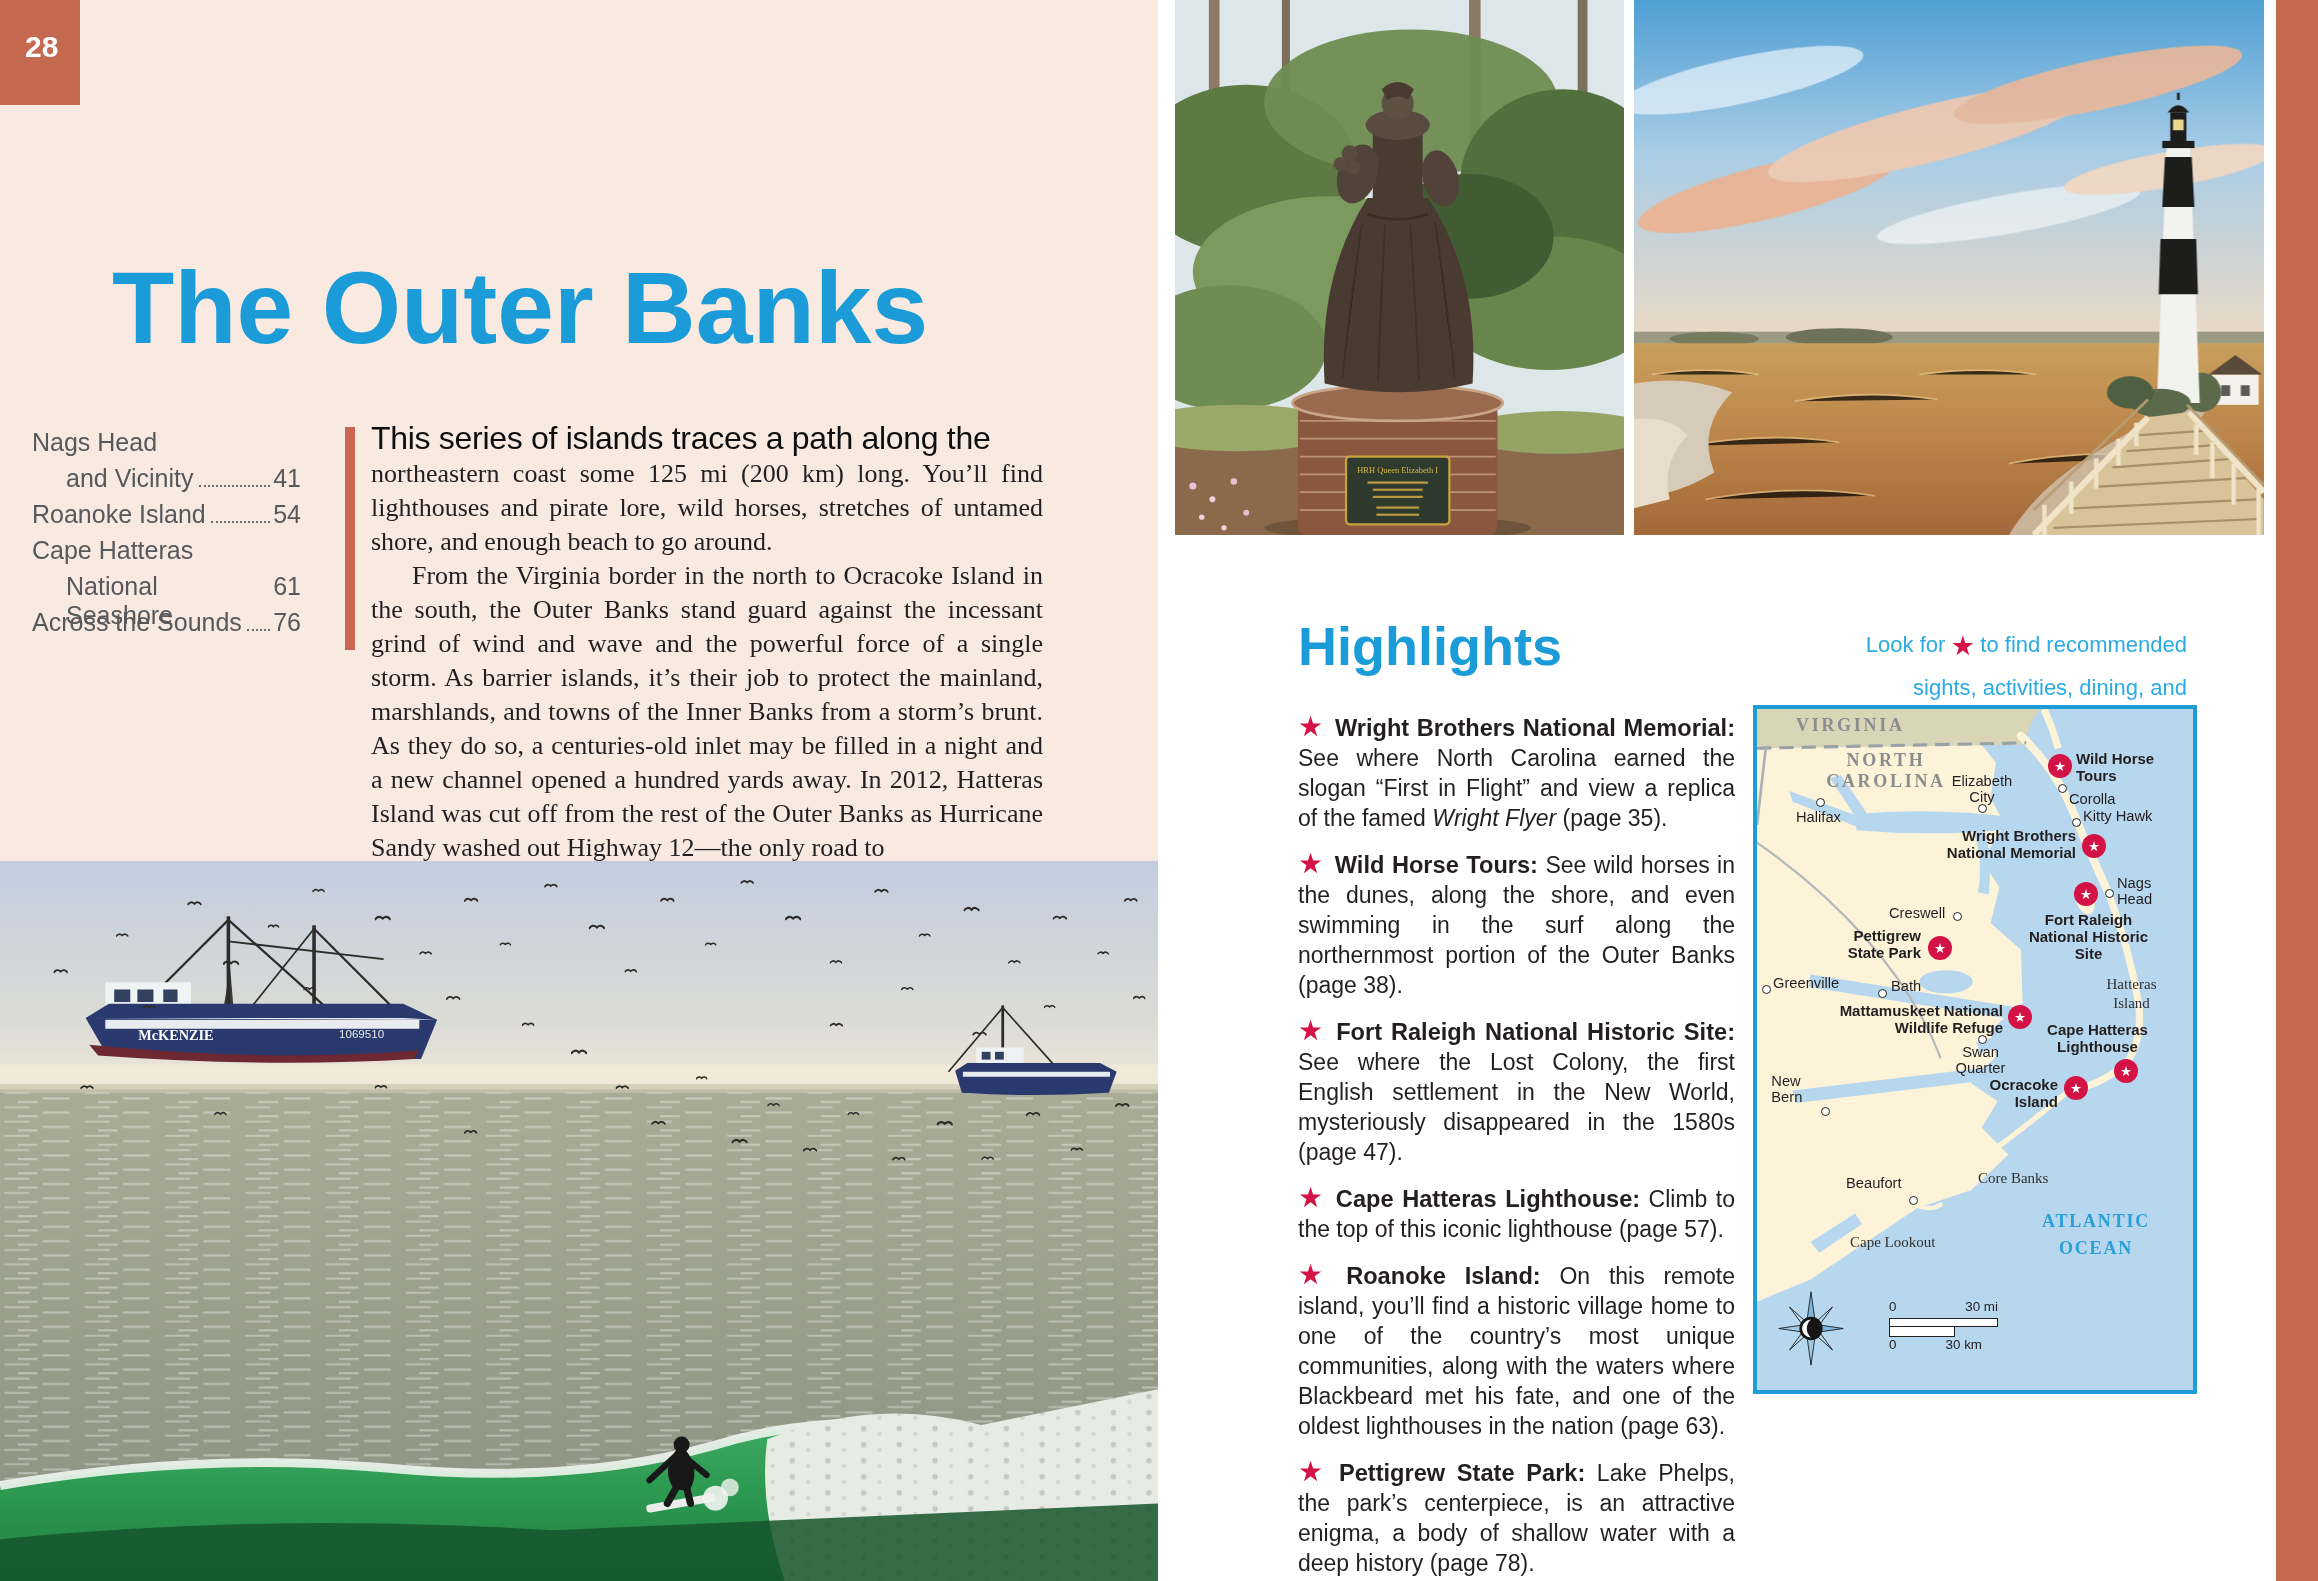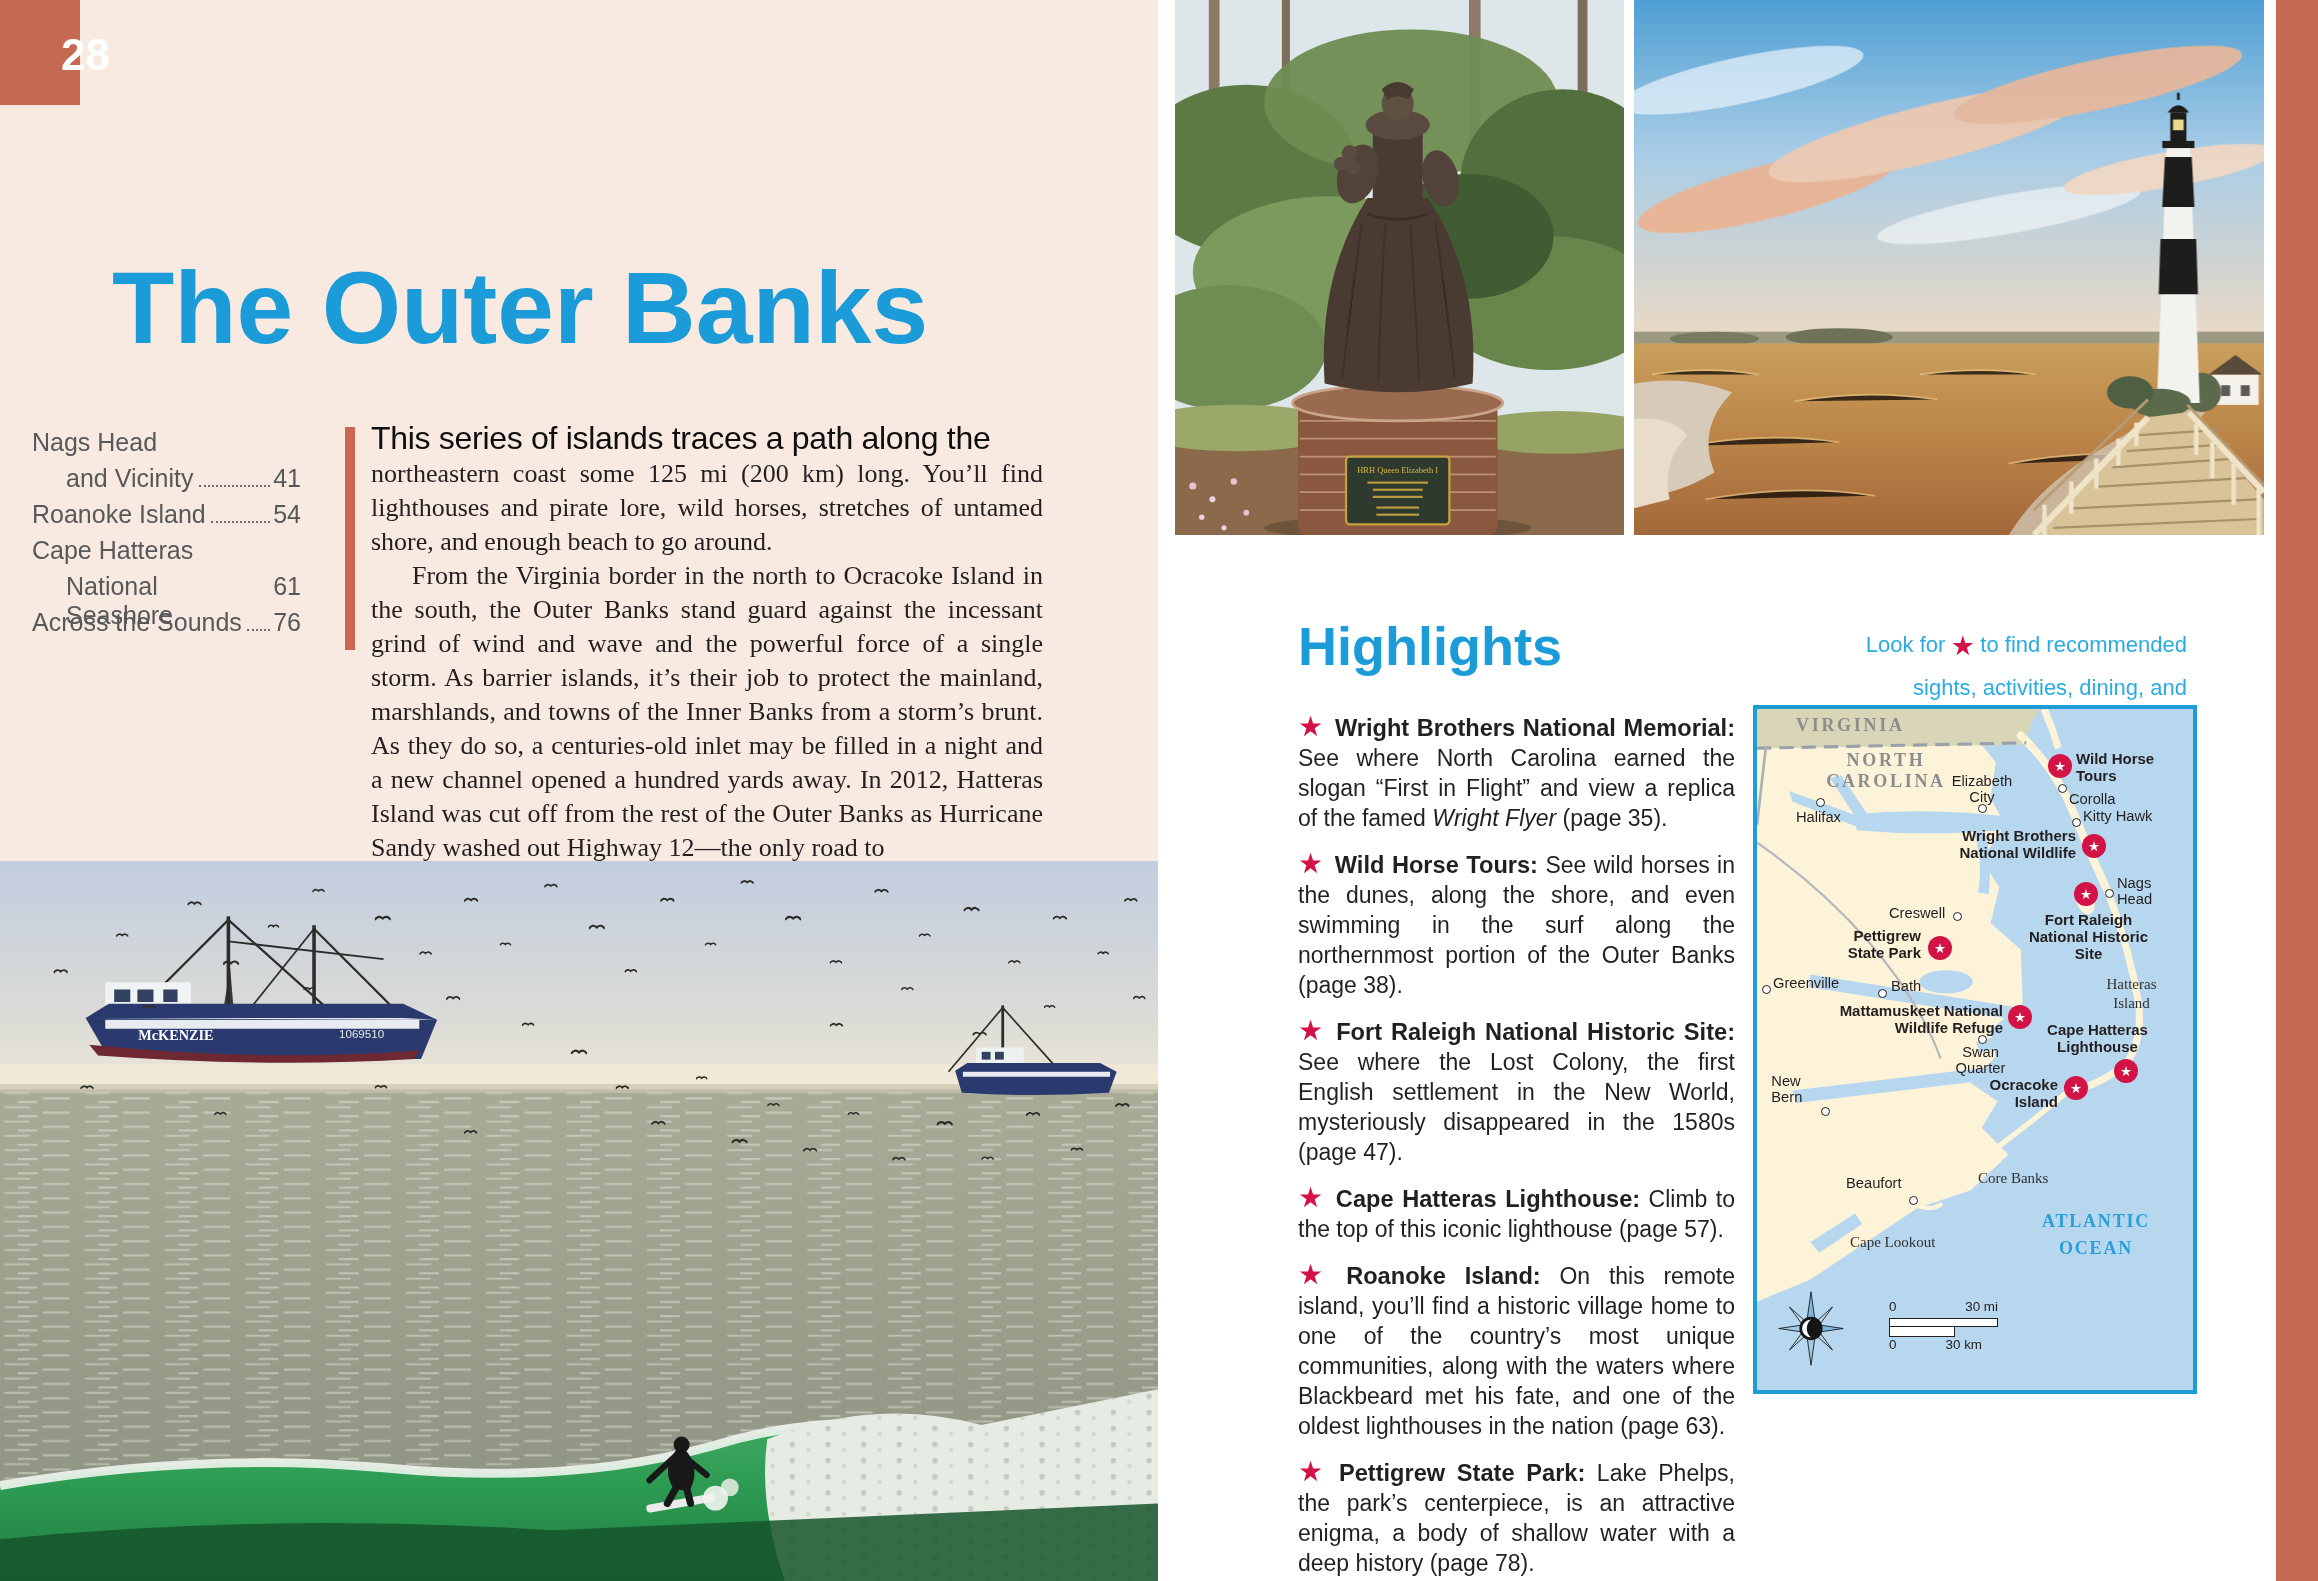--- a/index.html
+++ b/index.html
@@ -9,7 +9,7 @@
   
   .left-bg { position:absolute; left:0; top:0; width:1158px; height:861px; background:#f8eae1; }
   .pagenum-box { position:absolute; left:0; top:0; width:80px; height:105px; background:#c56a50; }
-  .pagenum { position:absolute; left:25px; top:30px; color:#fff; font-size:44px; font-weight:bold;margin-left:36px; }
+  .pagenum { position:absolute; left:25px; top:30px; color:#fff; font-size:30px; font-weight:bold; }
   .title { position:absolute; left:112px; top:250px; font-size:102px; font-weight:bold; color:#1b9cd8; letter-spacing:0px; white-space:nowrap; }
 
   .toc { position:absolute; left:32px; top:428px; width:269px; font-size:25px; color:#57585a; }

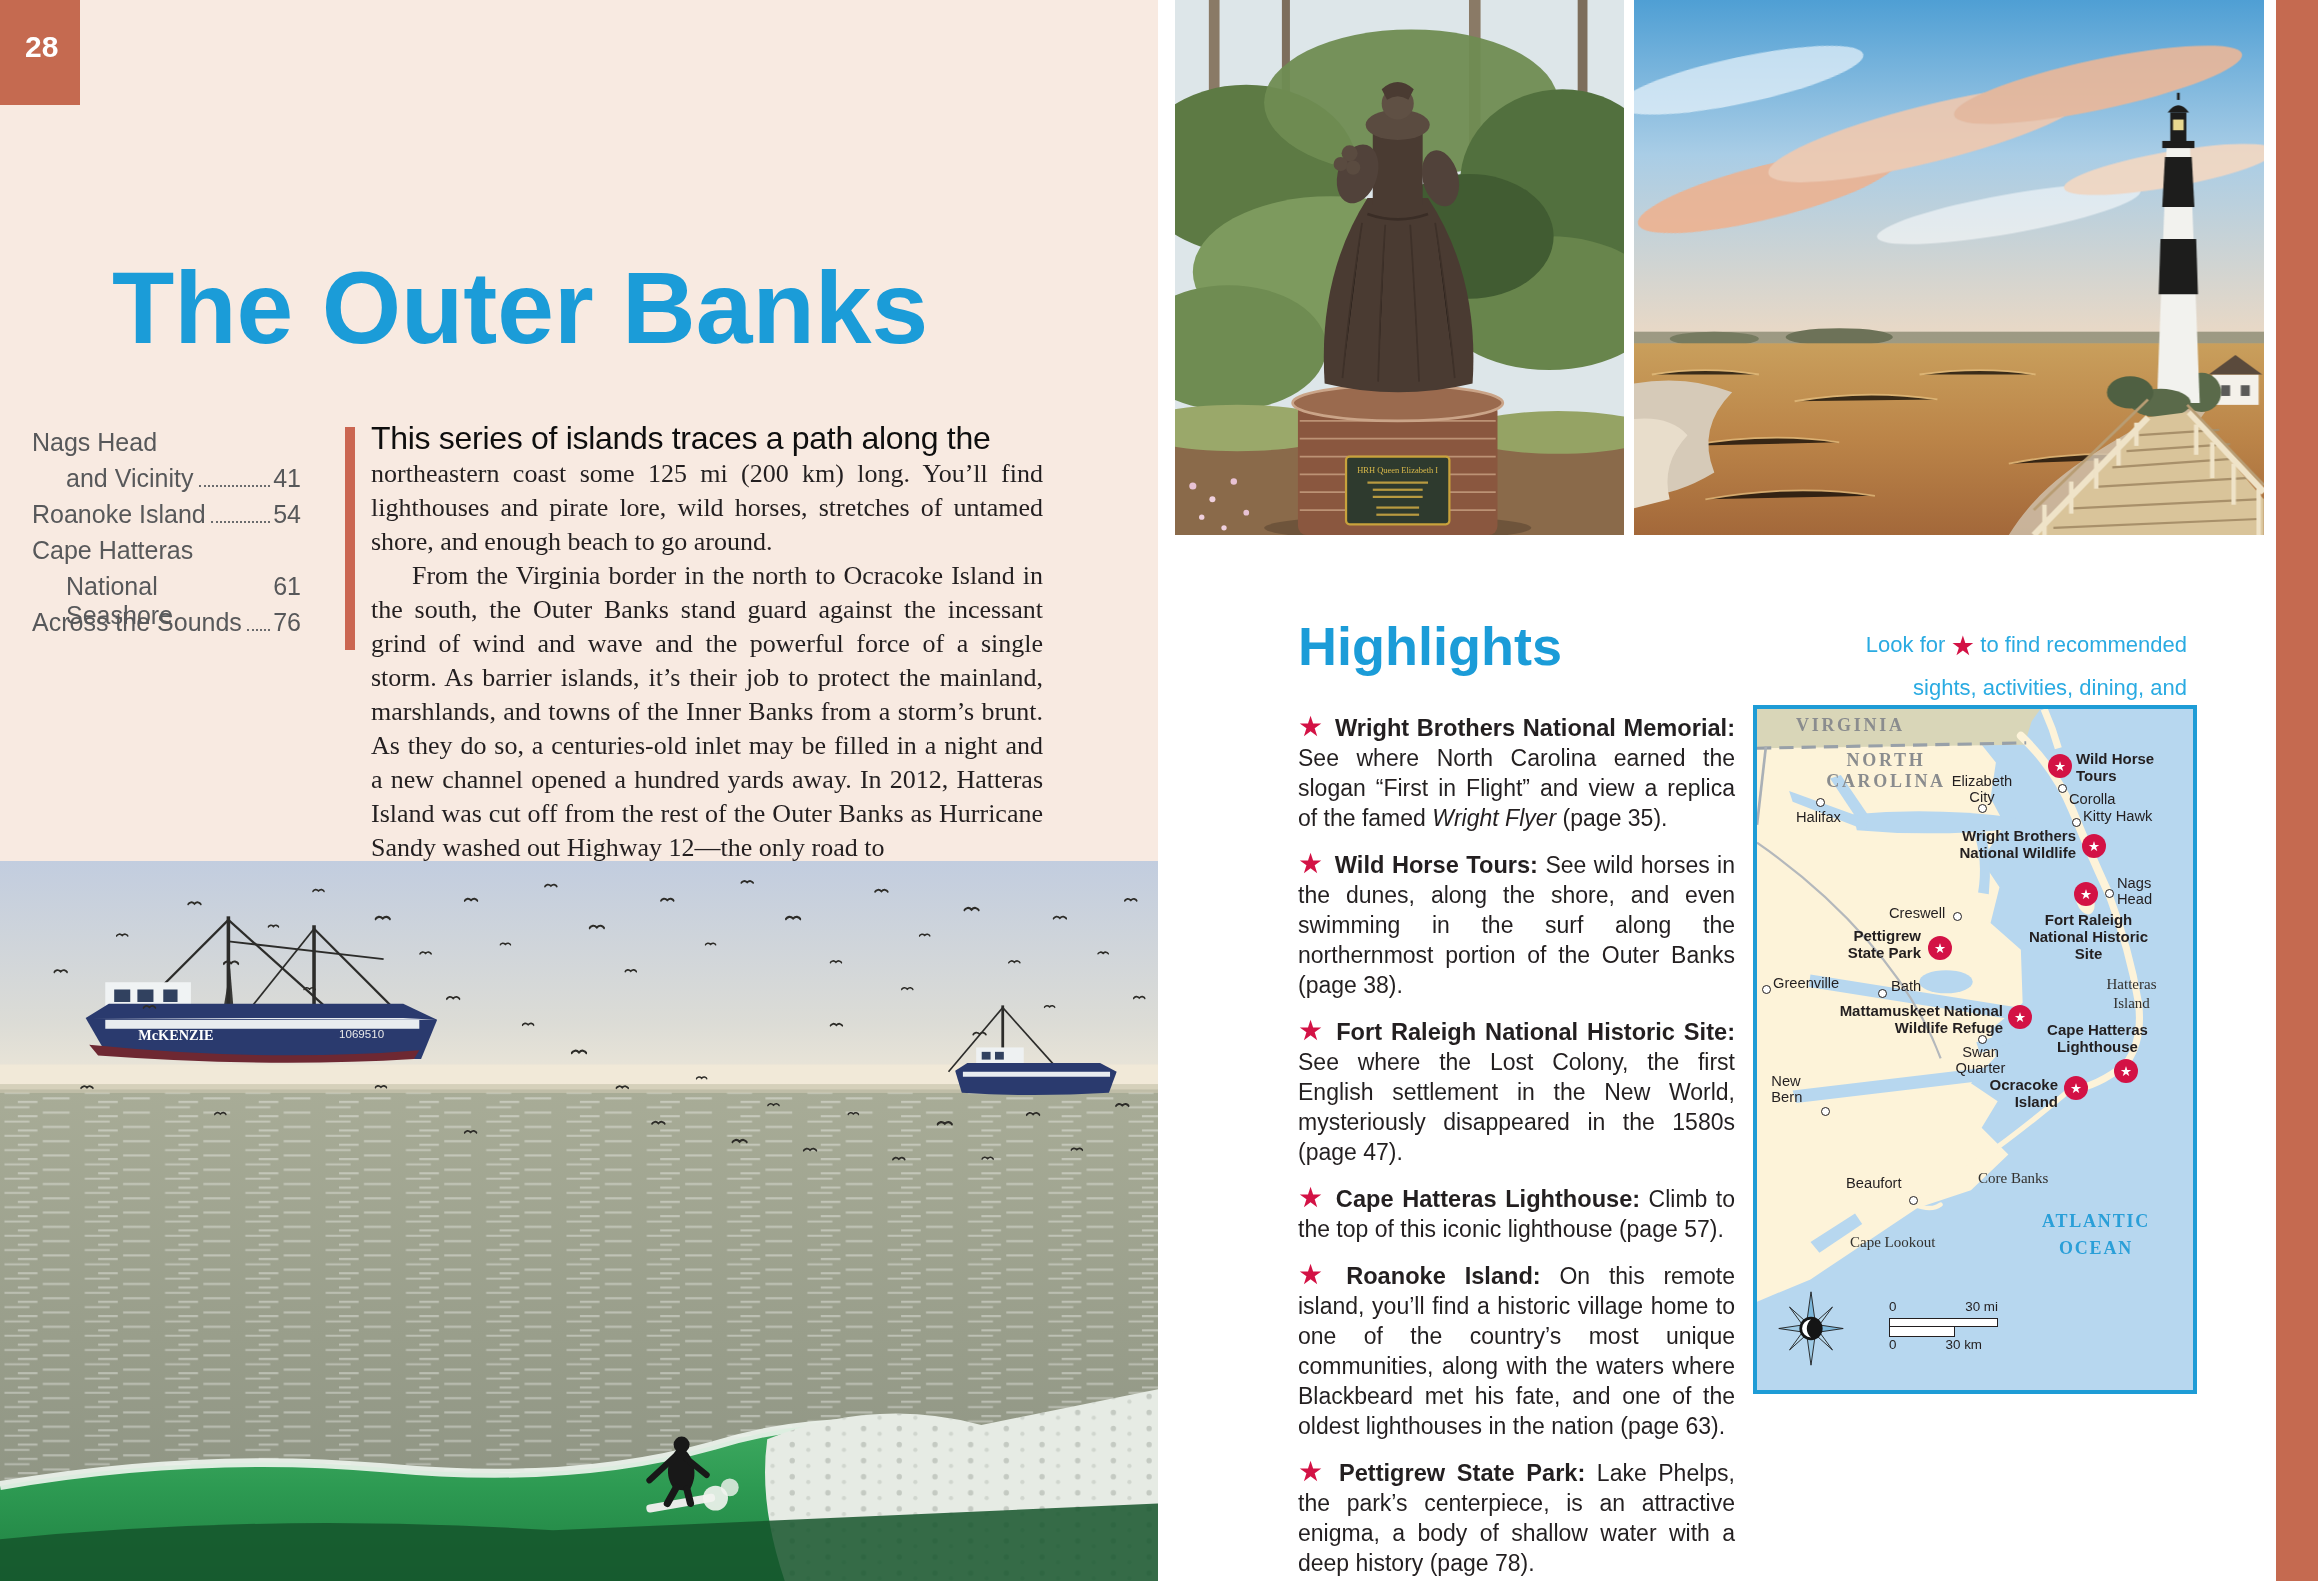--- a/index.html
+++ b/index.html
@@ -527,7 +527,7 @@
         <span>★</span>
       </span>
     <div class="mlabel msight ta-r" style="left:112px; top:118px; width:207px;">Wright Brothers
-National Wildlife</div>
+National Memorial</div>
 
     <span class="mstar" style="left:317px; top:173px;">
         <span>★</span>

